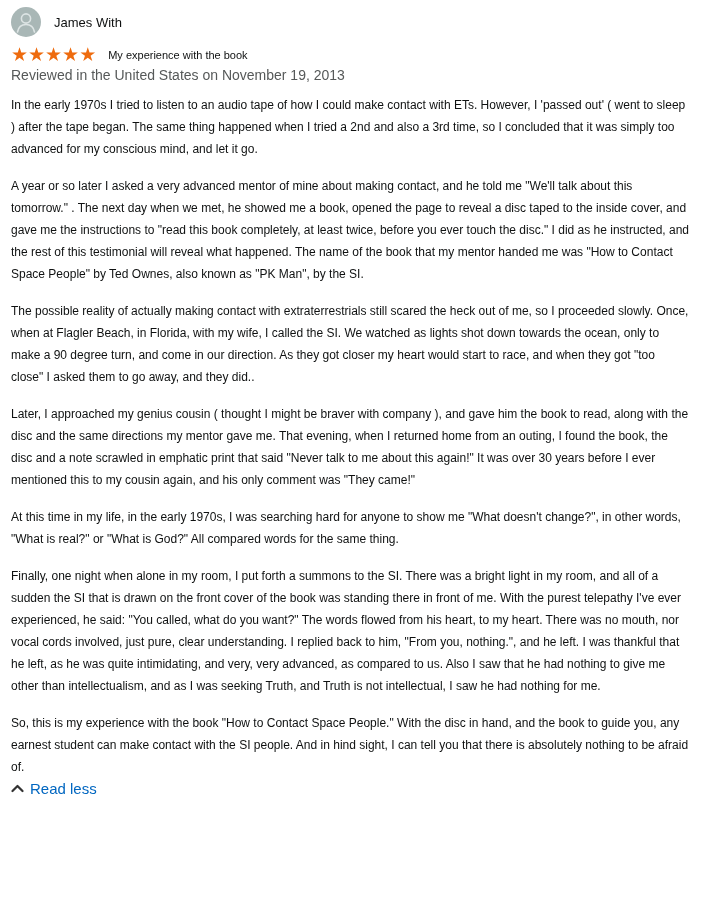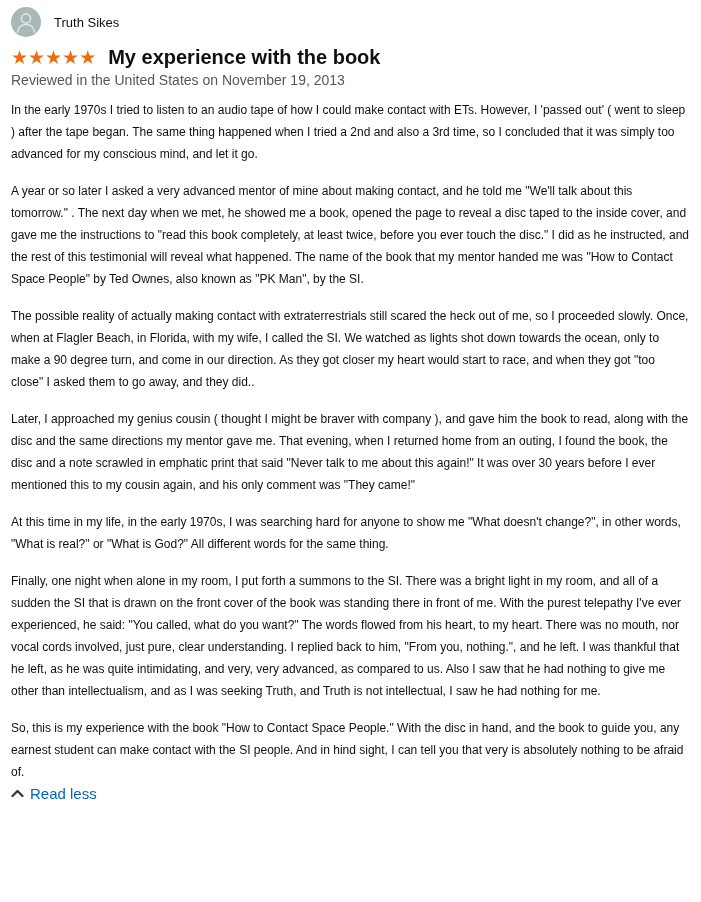--- a/index.html
+++ b/index.html
@@ -47,7 +47,7 @@
         <path d="M6.5 25 C7.5 19.5 11 17.5 15 17.5 C19 17.5 22.5 19.5 23.5 25" fill="none" stroke="#DDE4E4" stroke-width="1.6" stroke-linecap="round"></path>
       </svg>
     </span>
-    <span class="author">Truth Sikes</span>
+    <span class="author">James With</span>
   </a>
 
   <a class="title-row">

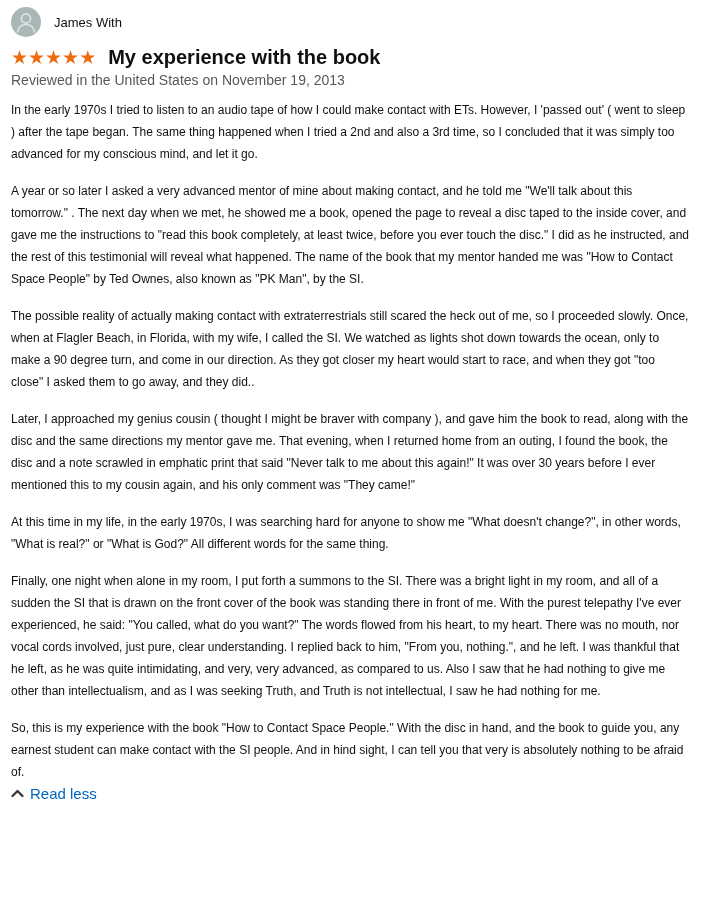--- a/index.html
+++ b/index.html
@@ -26,7 +26,7 @@
   .author{font-size:13px;color:var(--text_primary);}
   .title-row{display:flex;align-items:center;gap:12px;margin:4px 0 3px 0;}
   .stars{color:var(--star_orange);font-size:19px;line-height:18px;letter-spacing:0px;}
-  .title{font-size:20px;font-weight:700;color:var(--text_primary);}
+  .title{font-size:11px;font-weight:400;color:var(--text_primary);}
   .date{font-size:14px;color:var(--text_secondary);margin:3px 0 11px 0;}
   .body{font-size:12px;line-height:22px;color:var(--text_primary);}
   .body p{margin:0 0 15px 0;}

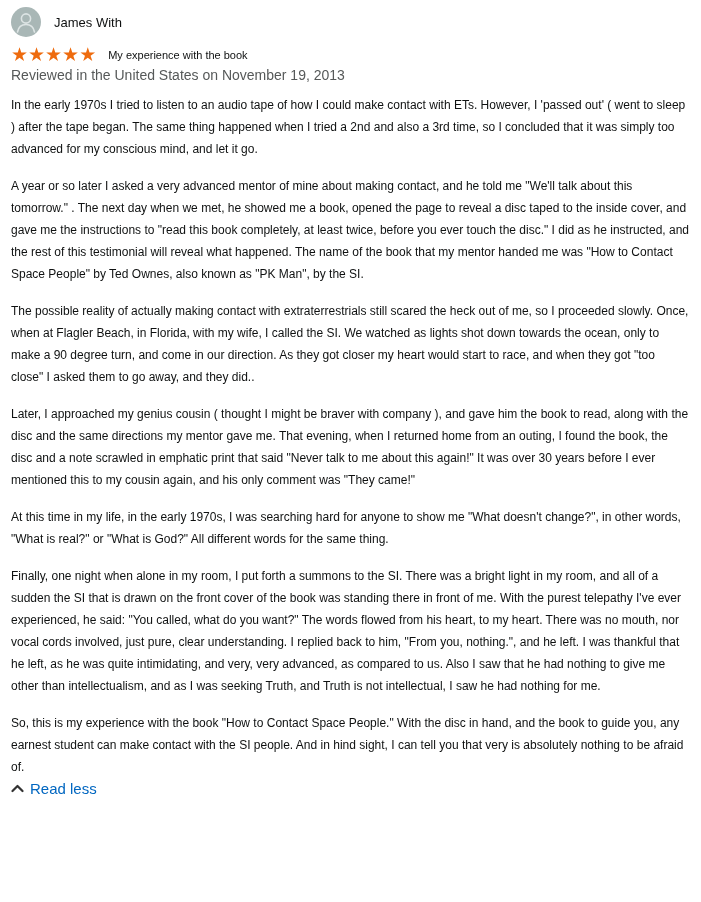--- a/index.html
+++ b/index.html
@@ -62,7 +62,7 @@
       <p>A year or so later I asked a very advanced mentor of mine about making contact, and he told me "We'll talk about this tomorrow." . The next day when we met, he showed me a book, opened the page to reveal a disc taped to the inside cover, and gave me the instructions to "read this book completely, at least twice, before you ever touch the disc." I did as he instructed, and the rest of this testimonial will reveal what happened. The name of the book that my mentor handed me was "How to Contact Space People" by Ted Ownes, also known as "PK Man", by the SI.</p>
       <p>The possible reality of actually making contact with extraterrestrials still scared the heck out of me, so I proceeded slowly. Once, when at Flagler Beach, in Florida, with my wife, I called the SI. We watched as lights shot down towards the ocean, only to make a 90 degree turn, and come in our direction. As they got closer my heart would start to race, and when they got "too close" I asked them to go away, and they did..</p>
       <p>Later, I approached my genius cousin ( thought I might be braver with company ), and gave him the book to read, along with the disc and the same directions my mentor gave me. That evening, when I returned home from an outing, I found the book, the disc and a note scrawled in emphatic print that said "Never talk to me about this again!" It was over 30 years before I ever mentioned this to my cousin again, and his only comment was "They came!"</p>
-      <p>At this time in my life, in the early 1970s, I was searching hard for anyone to show me "What doesn't change?", in other words, "What is real?" or "What is God?" All different words for the same thing.</p>
+      <p>At this time in my life, in the early 1970s, I was searching hard for anyone to show me "What doesn't change?", in other words, "What is real?" or "What is God?" All compared words for the same thing.</p>
       <p>Finally, one night when alone in my room, I put forth a summons to the SI. There was a bright light in my room, and all of a sudden the SI that is drawn on the front cover of the book was standing there in front of me. With the purest telepathy I've ever experienced, he said: "You called, what do you want?" The words flowed from his heart, to my heart. There was no mouth, nor vocal cords involved, just pure, clear understanding. I replied back to him, "From you, nothing.", and he left. I was thankful that he left, as he was quite intimidating, and very, very advanced, as compared to us. Also I saw that he had nothing to give me other than intellectualism, and as I was seeking Truth, and Truth is not intellectual, I saw he had nothing for me.</p>
       <p>So, this is my experience with the book "How to Contact Space People." With the disc in hand, and the book to guide you, any earnest student can make contact with the SI people. And in hind sight, I can tell you that very is absolutely nothing to be afraid of.</p>
     </div>

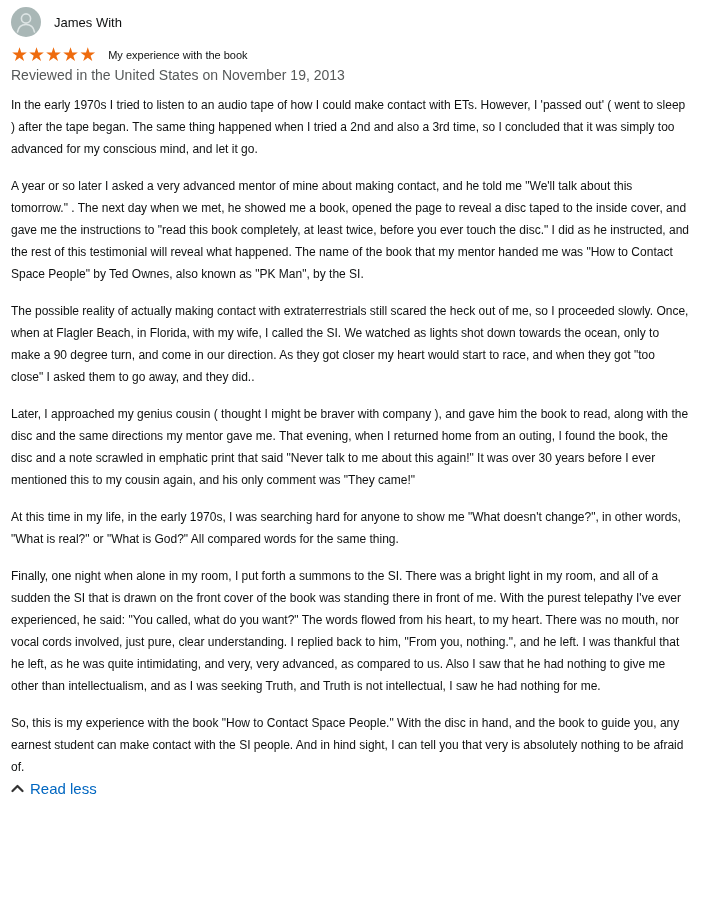--- a/index.html
+++ b/index.html
@@ -64,7 +64,7 @@
       <p>Later, I approached my genius cousin ( thought I might be braver with company ), and gave him the book to read, along with the disc and the same directions my mentor gave me. That evening, when I returned home from an outing, I found the book, the disc and a note scrawled in emphatic print that said "Never talk to me about this again!" It was over 30 years before I ever mentioned this to my cousin again, and his only comment was "They came!"</p>
       <p>At this time in my life, in the early 1970s, I was searching hard for anyone to show me "What doesn't change?", in other words, "What is real?" or "What is God?" All compared words for the same thing.</p>
       <p>Finally, one night when alone in my room, I put forth a summons to the SI. There was a bright light in my room, and all of a sudden the SI that is drawn on the front cover of the book was standing there in front of me. With the purest telepathy I've ever experienced, he said: "You called, what do you want?" The words flowed from his heart, to my heart. There was no mouth, nor vocal cords involved, just pure, clear understanding. I replied back to him, "From you, nothing.", and he left. I was thankful that he left, as he was quite intimidating, and very, very advanced, as compared to us. Also I saw that he had nothing to give me other than intellectualism, and as I was seeking Truth, and Truth is not intellectual, I saw he had nothing for me.</p>
-      <p>So, this is my experience with the book "How to Contact Space People." With the disc in hand, and the book to guide you, any earnest student can make contact with the SI people. And in hind sight, I can tell you that very is absolutely nothing to be afraid of.</p>
+      <p>So, this is my experience with the book "How to Contact Space People." With the disc in hand, and the book to guide you, any earnest student can make contact with the SI people. And in hind sight, I can tell you that there is absolutely nothing to be afraid of.</p>
     </div>
 
   <a class="read-less">

